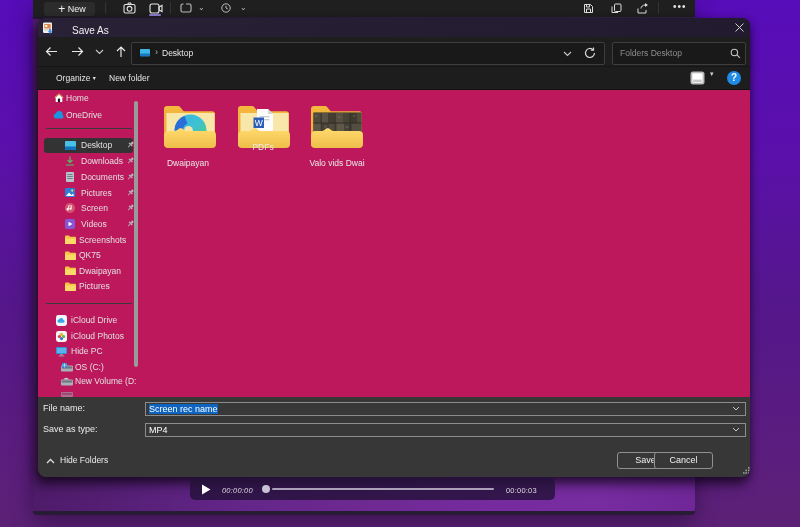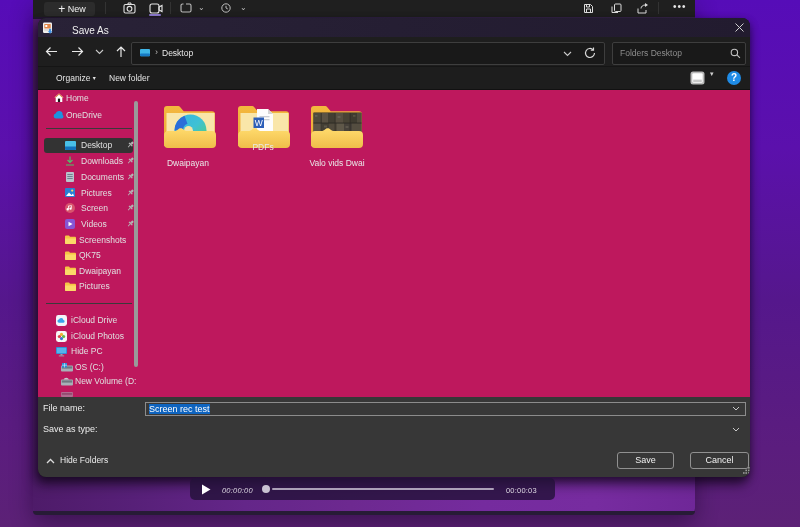--- a/index.html
+++ b/index.html
@@ -371,7 +371,7 @@
   </div>
   <div class="abs" id="footer">
     <div class="flabelr" style="top:6px;">File name:</div>
-    <div class="finput" style="top:5px;"><span style="background:#0f64bf;">Screen rec test</span></div>
+    <div class="finput" style="top:5px;"><span style="background:#0f64bf;">Screen rec name</span></div>
     <svg class="abs" style="left:694px;top:9px;" width="8" height="5" viewBox="0 0 8 5" fill="none" stroke="#c8c8c8" stroke-width="1">
         <path d="M1 1l3 3 3-3"></path>
       </svg>

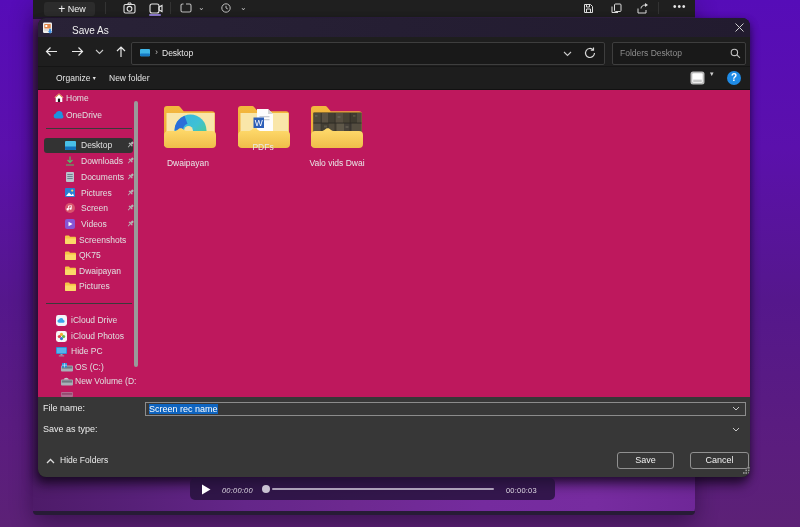--- a/index.html
+++ b/index.html
@@ -376,6 +376,7 @@
         <path d="M1 1l3 3 3-3"></path>
       </svg>
     <div class="flabelr" style="top:27px;">Save as type:</div>
+    <div class="finput" style="top:26px;">MP4</div>
     <svg class="abs" style="left:694px;top:30px;" width="8" height="5" viewBox="0 0 8 5" fill="none" stroke="#c8c8c8" stroke-width="1">
         <path d="M1 1l3 3 3-3"></path>
       </svg>

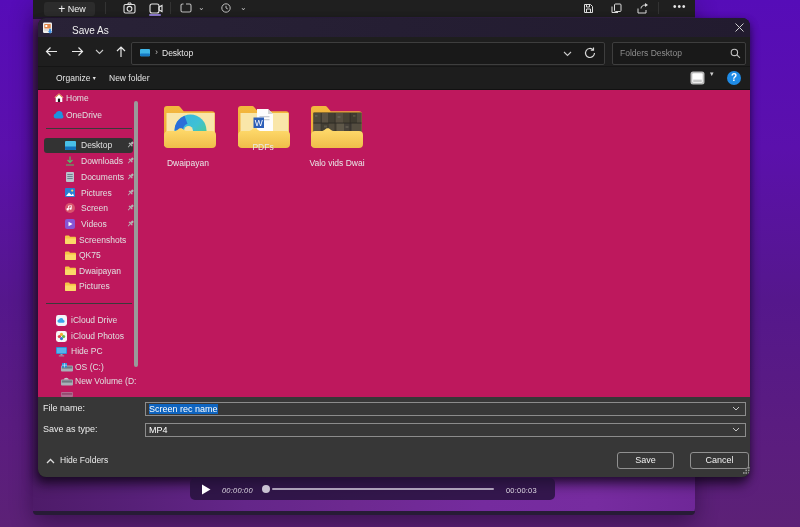--- a/index.html
+++ b/index.html
@@ -385,7 +385,7 @@
       </svg>
     <div class="abs" style="left:22px;top:58px;font-size:8.5px;">Hide Folders</div>
     <div class="btn" style="left:579px;top:55px;width:55px;">Save</div>
-    <div class="btn" style="left:616px;top:55px;width:57px;margin-left:36px;">Cancel</div>
+    <div class="btn" style="left:616px;top:55px;width:57px;">Cancel</div>
     <svg class="abs" style="left:705px;top:70px;" width="7" height="7" viewBox="0 0 7 7" fill="#9a9a9a">
       <rect x="5" y="0" width="1.6" height="1.6"></rect>
         <rect x="5" y="2.6" width="1.6" height="1.6"></rect>

